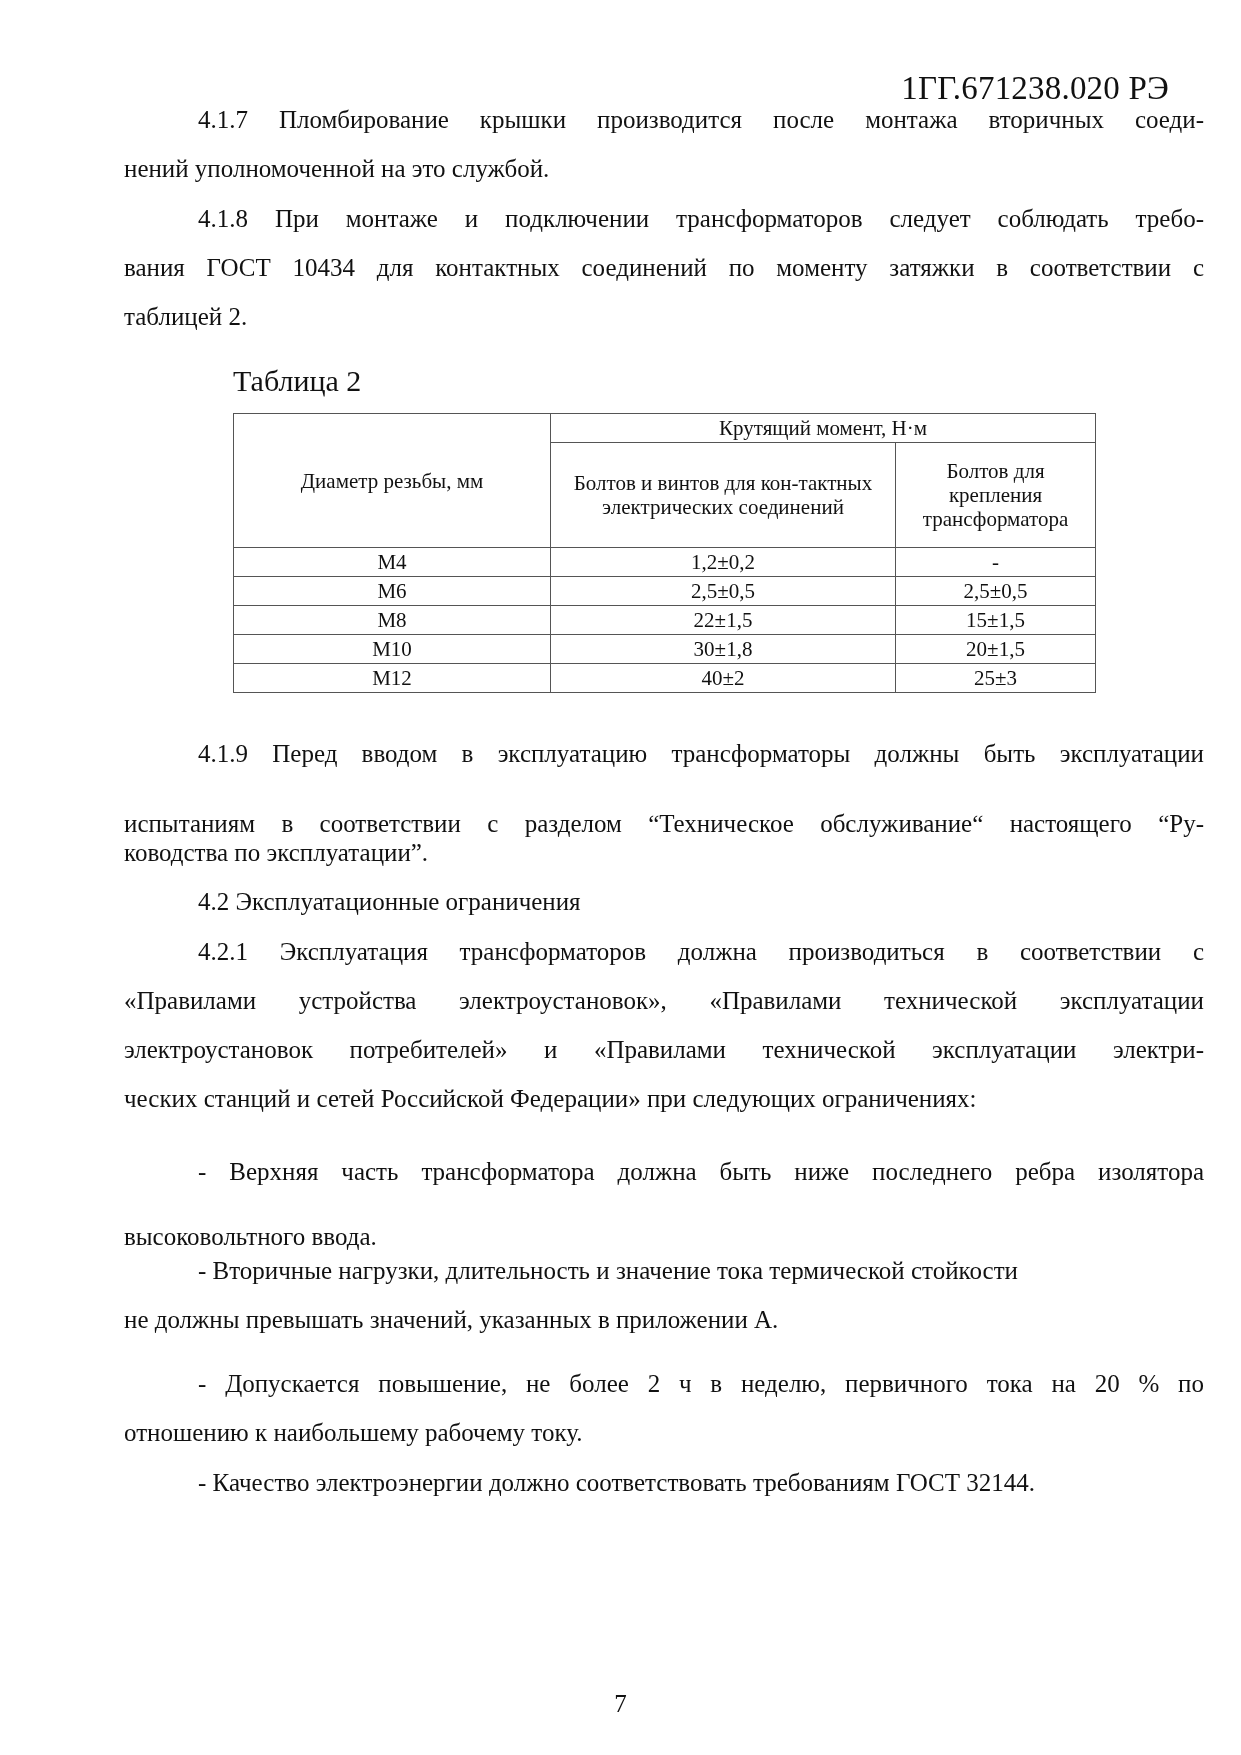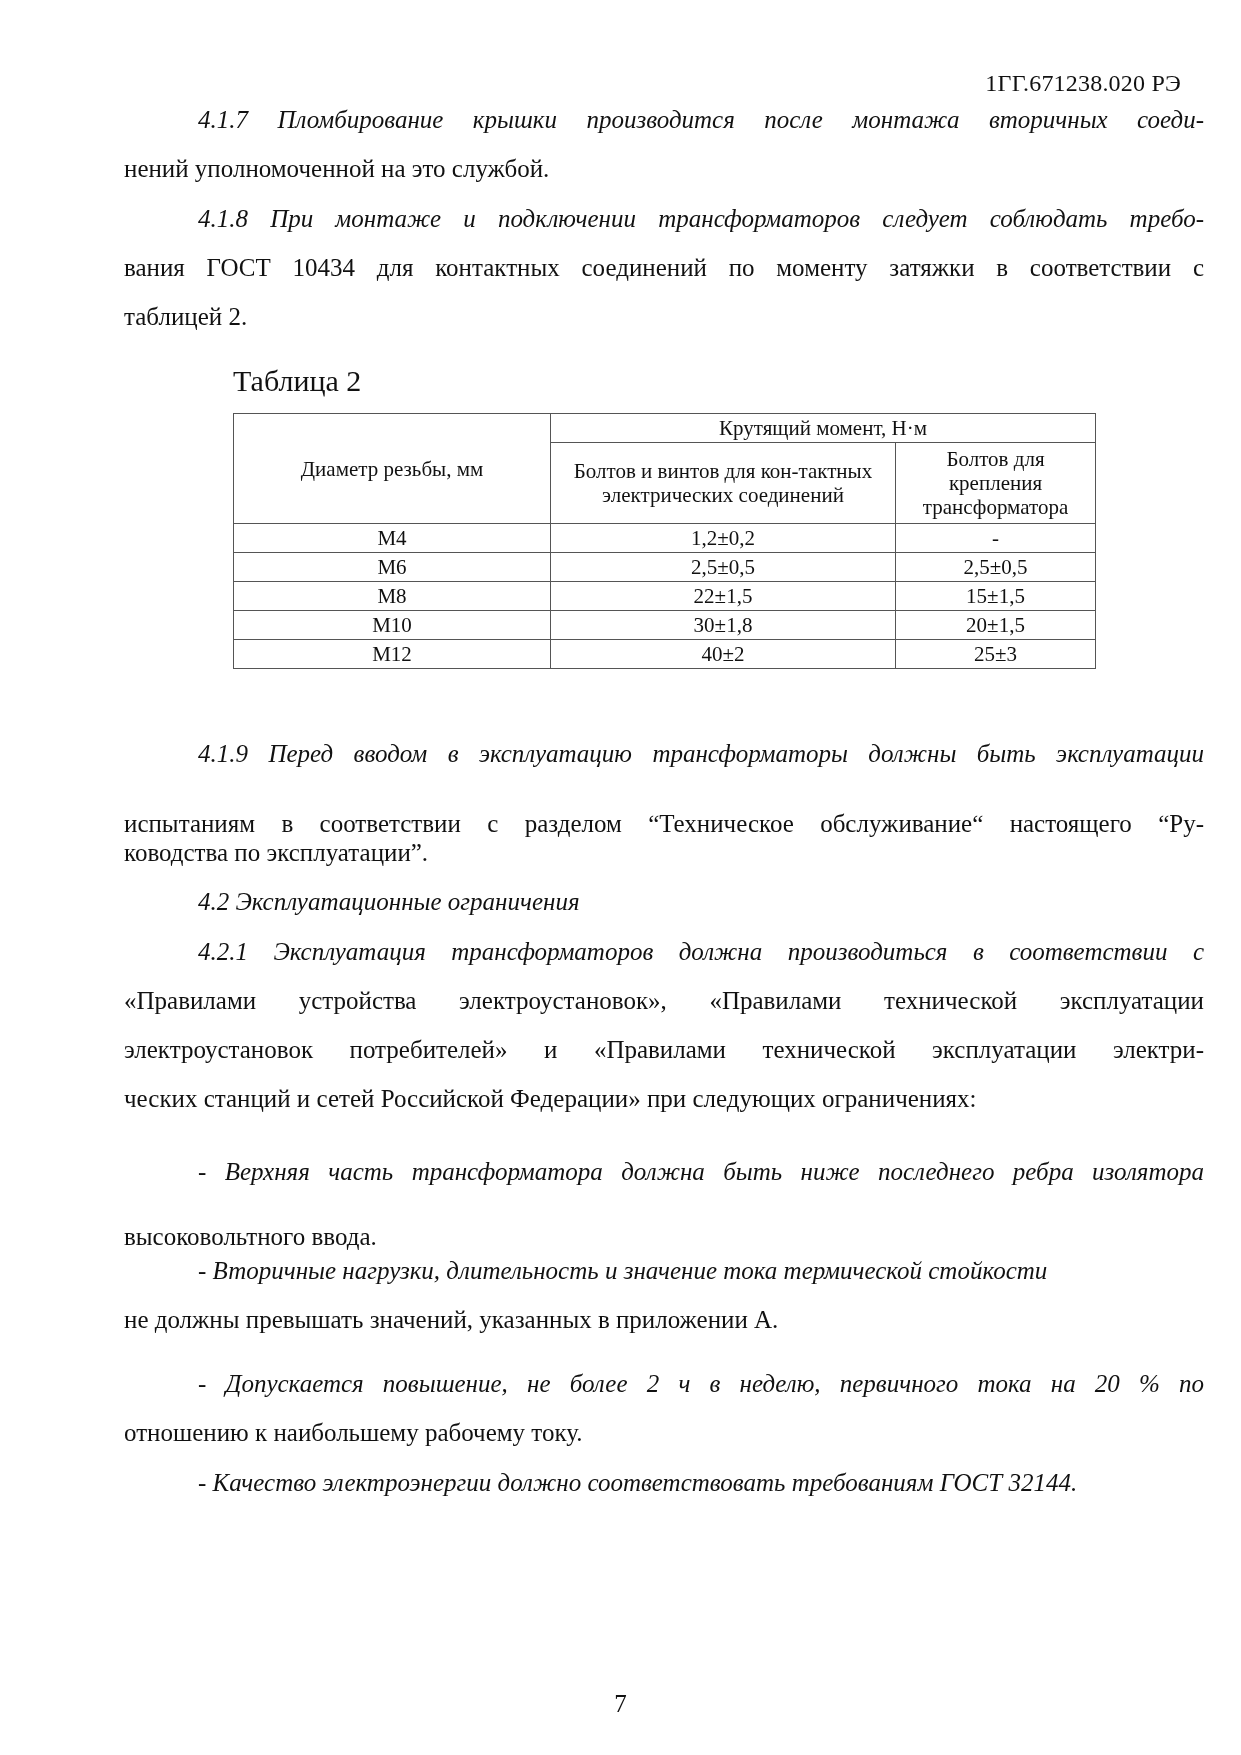--- a/index.html
+++ b/index.html
@@ -9,8 +9,8 @@
     color: #111111;
   }
   .doc-code {
-    position: absolute; top: 70px; right: 60px;
-    font-size: 24px; letter-spacing: 0.2px;
+    position: absolute; top: 70px; right: 72px;
+    font-size: 33px; letter-spacing: 0.2px;
   }
   .line {
     position: absolute; left: 124px; width: 1080px;

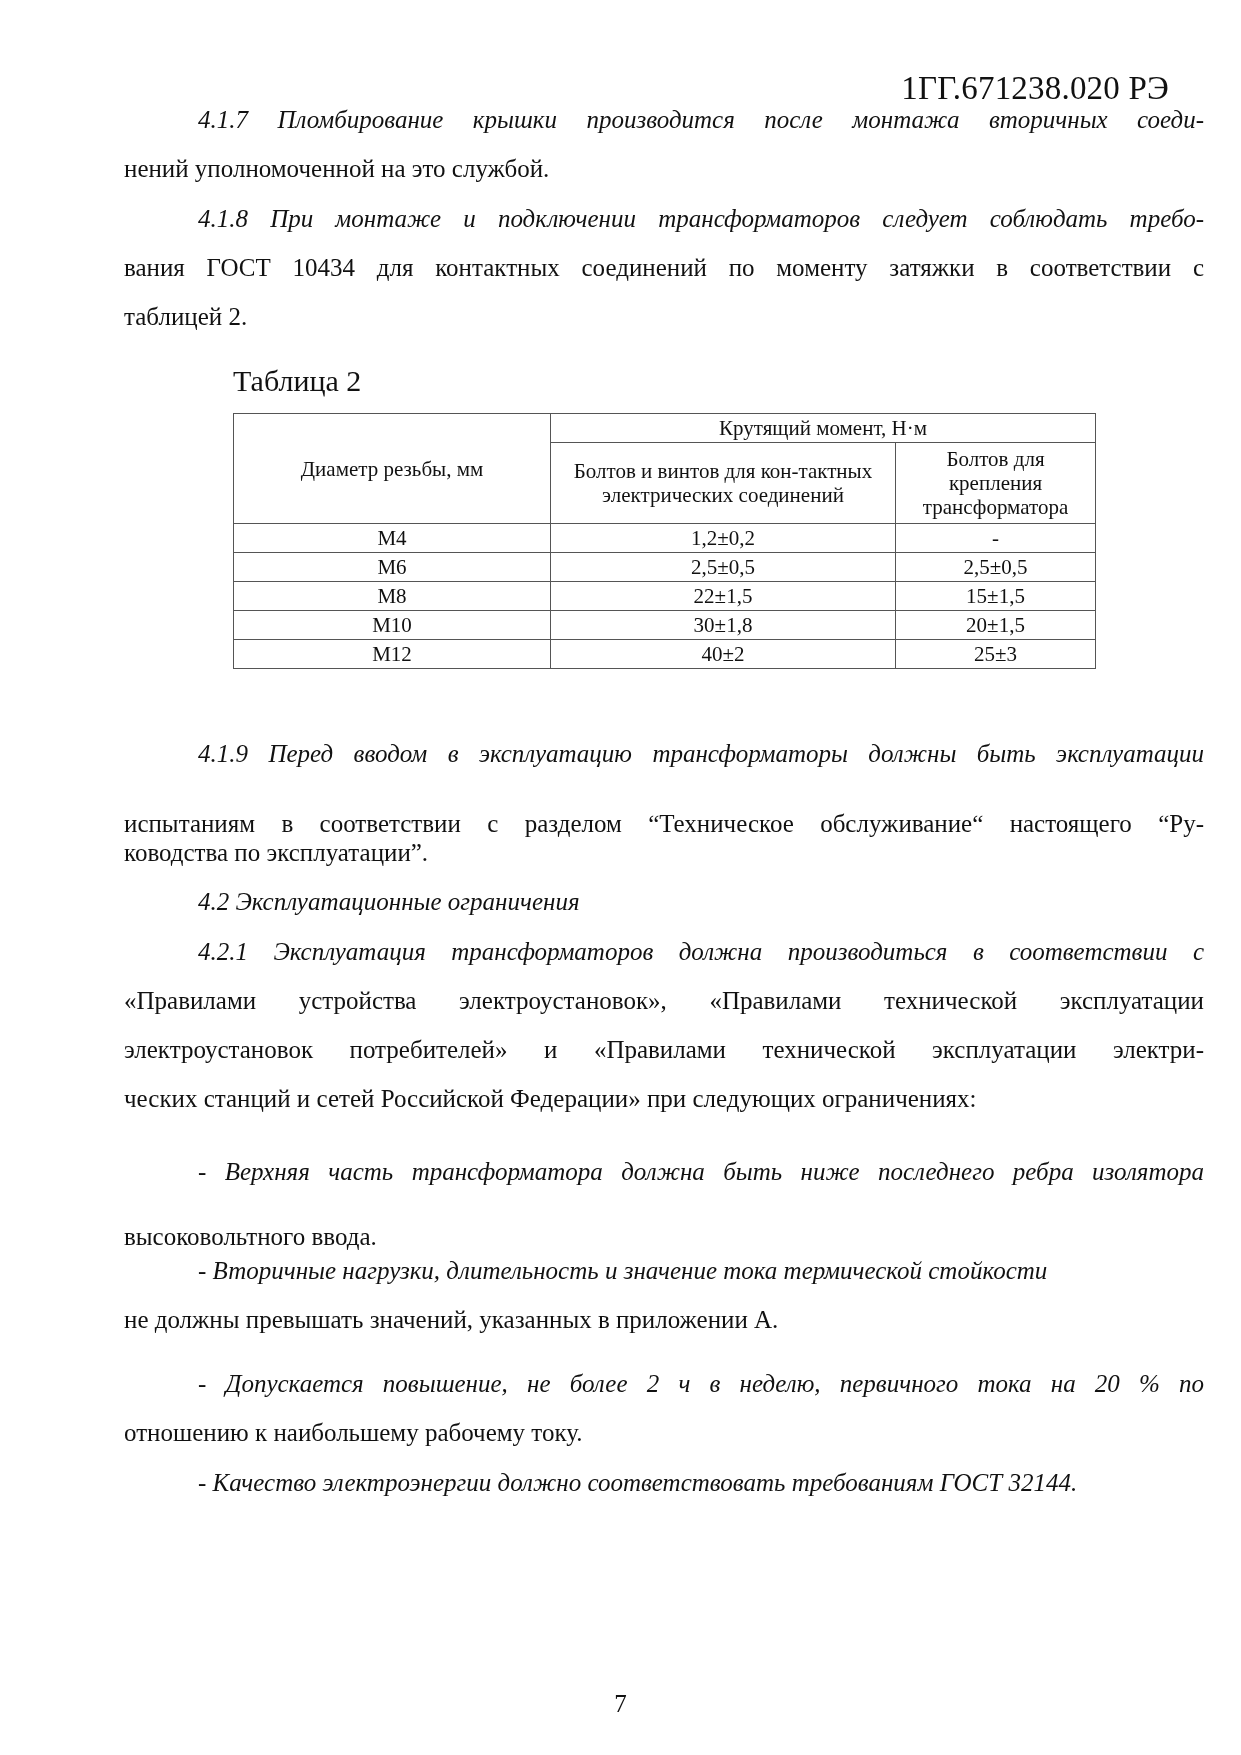--- a/index.html
+++ b/index.html
@@ -17,7 +17,7 @@
     font-size: 25px; white-space: nowrap;
   }
   .just { text-align: justify; text-align-last: justify; }
-  .ind { padding-left: 74px; box-sizing: border-box; font-style: italic; }
+  .ind { padding-left: 74px; box-sizing: border-box; }
   .table-caption {
     position: absolute; left: 233px; top: 364px; font-size: 30px;
   }

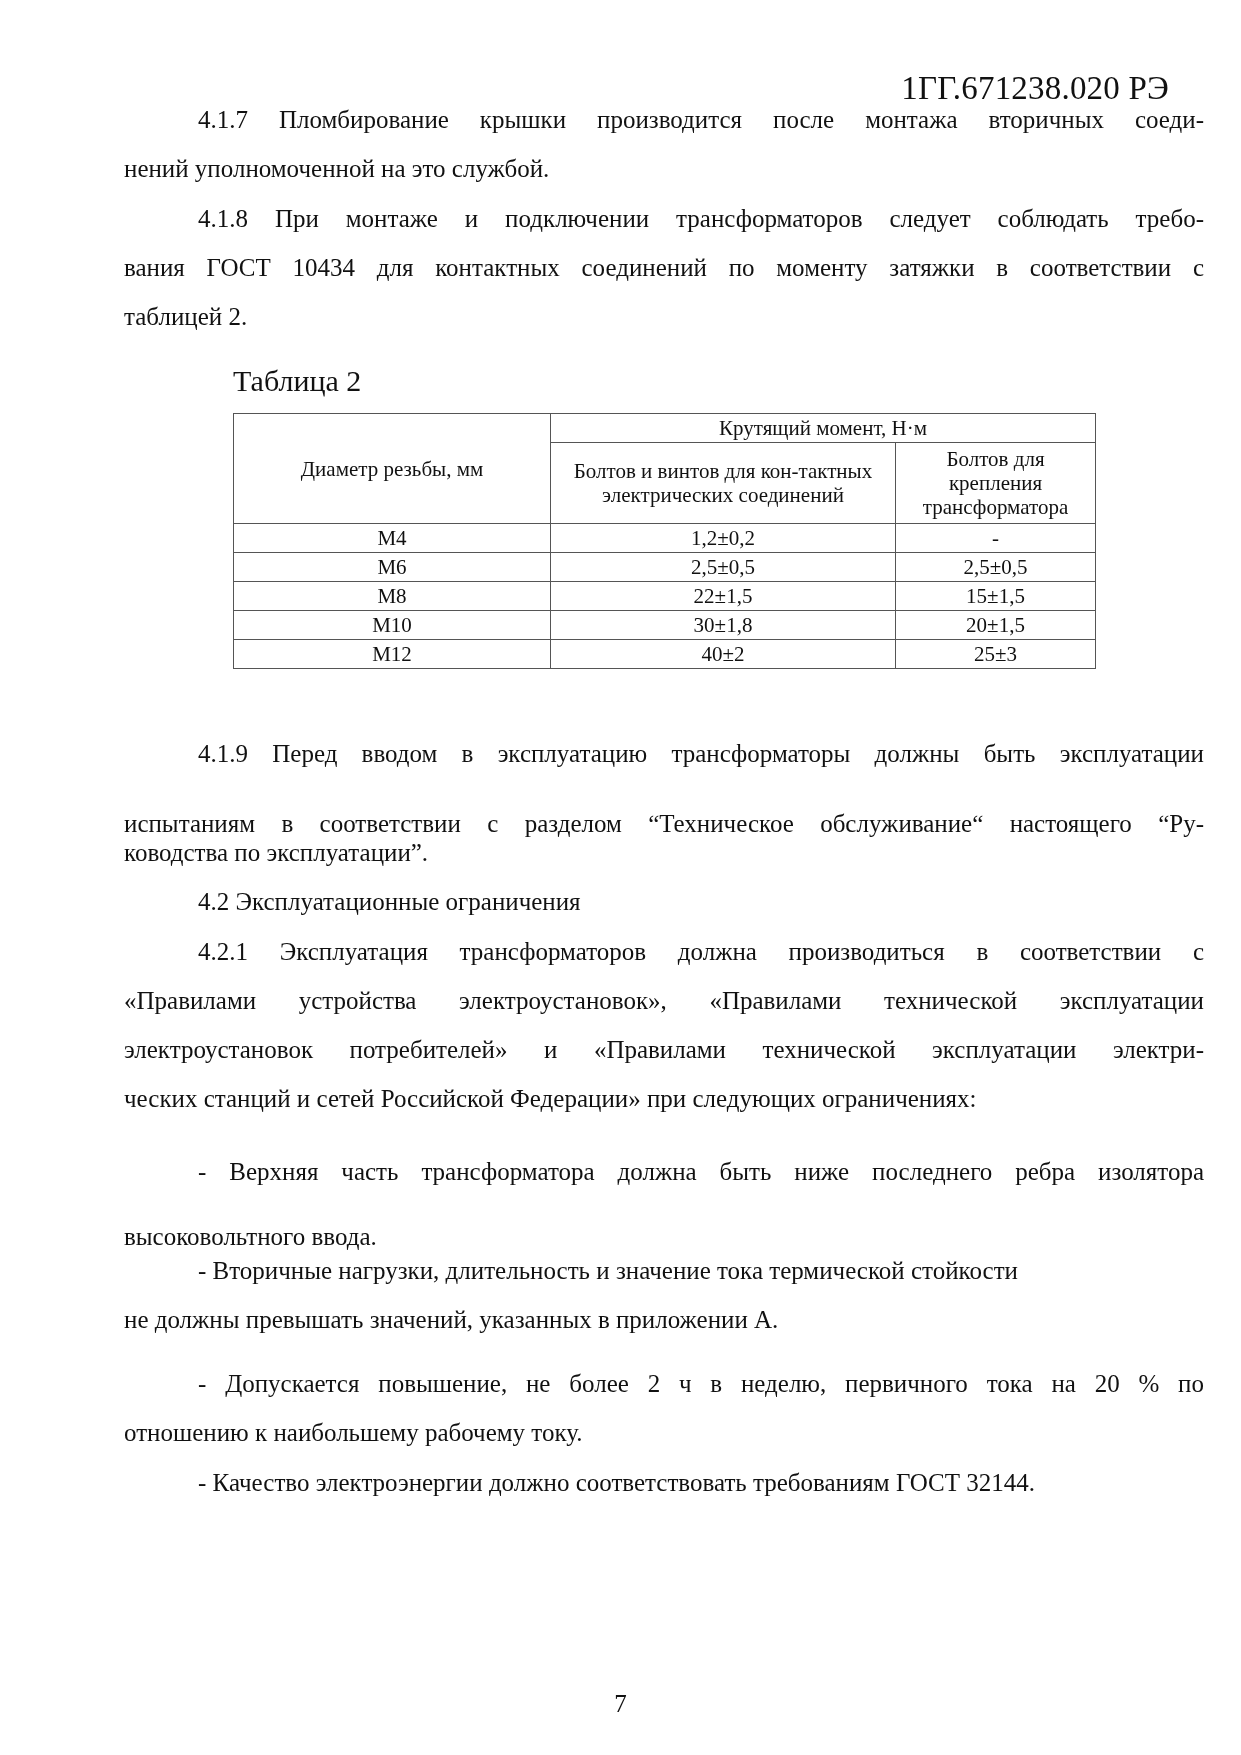--- a/index.html
+++ b/index.html
@@ -62,7 +62,7 @@
     <th class="col2" style="height:80px">
       <span>Болтов и винтов для кон-тактных электрических соединений</span>
     </th>
-    <th style="padding:4px 20px">
+    <th style="padding:16px 20px">
       <span>Болтов для крепления трансформатора</span>
     </th>
   </tr>

